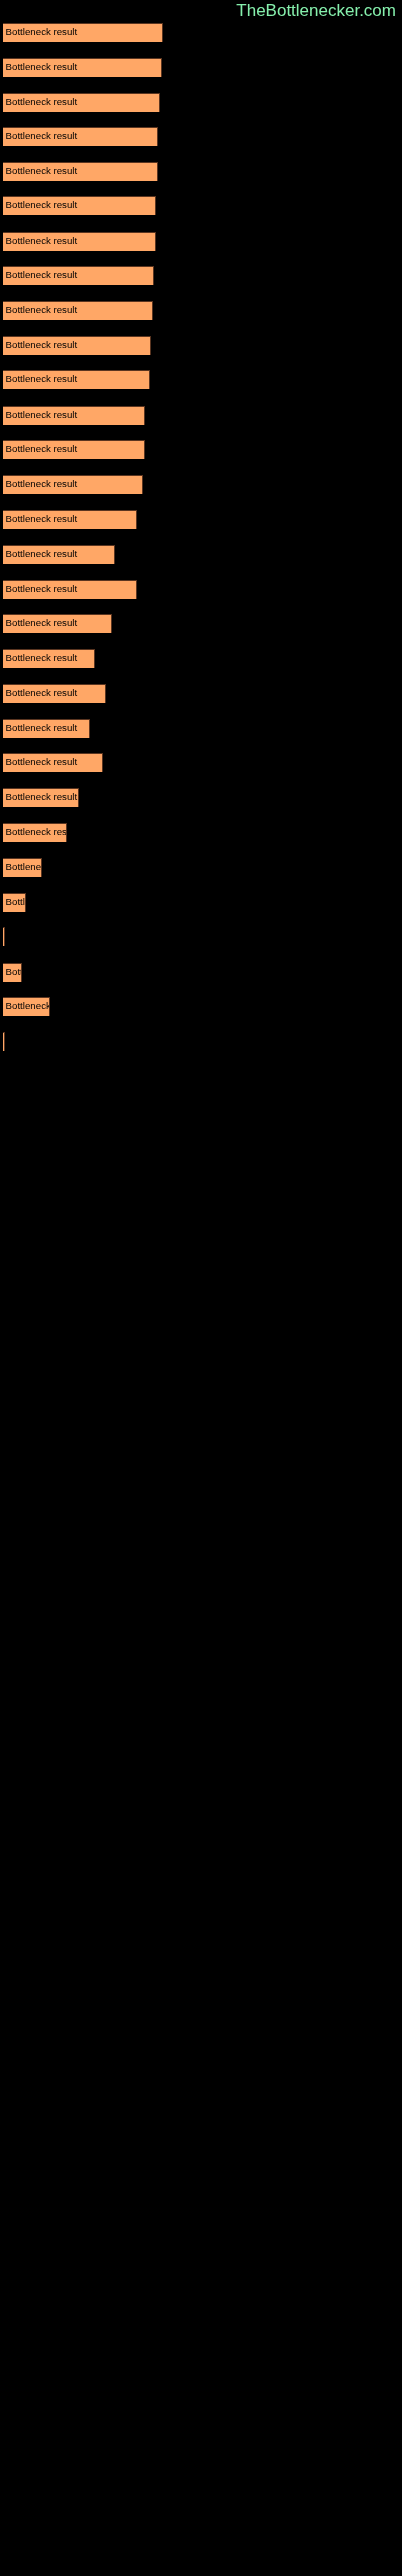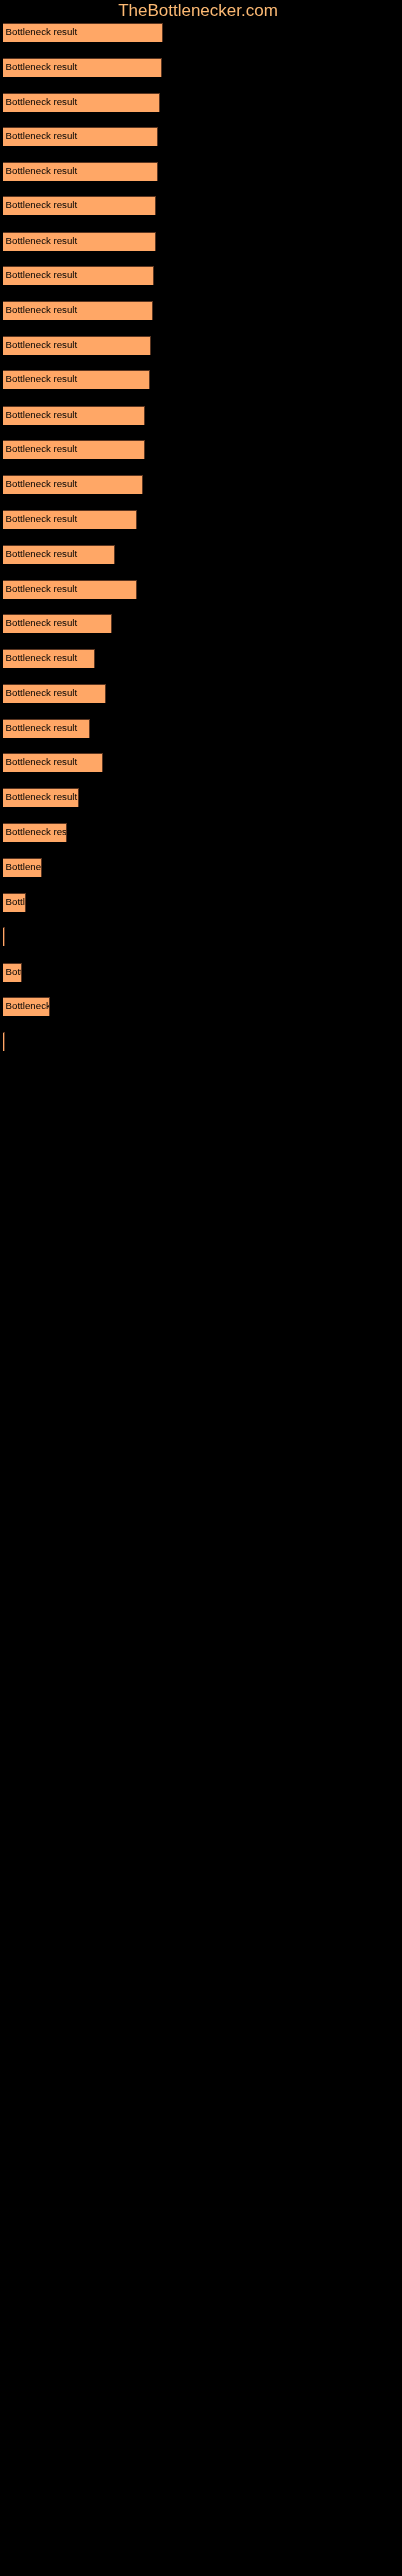--- a/index.html
+++ b/index.html
@@ -21,11 +21,11 @@
     top: 0px;
     left: 0px;
     width: 396px;
-    text-align: center;
+    text-align: right;
     font-family: "Liberation Sans", sans-serif;
     font-size: 17px;
     line-height: 21px;
-    color: #fdba74;
+    color: #86efac;
     letter-spacing: 0px;
     white-space: nowrap;
     user-select: none;

